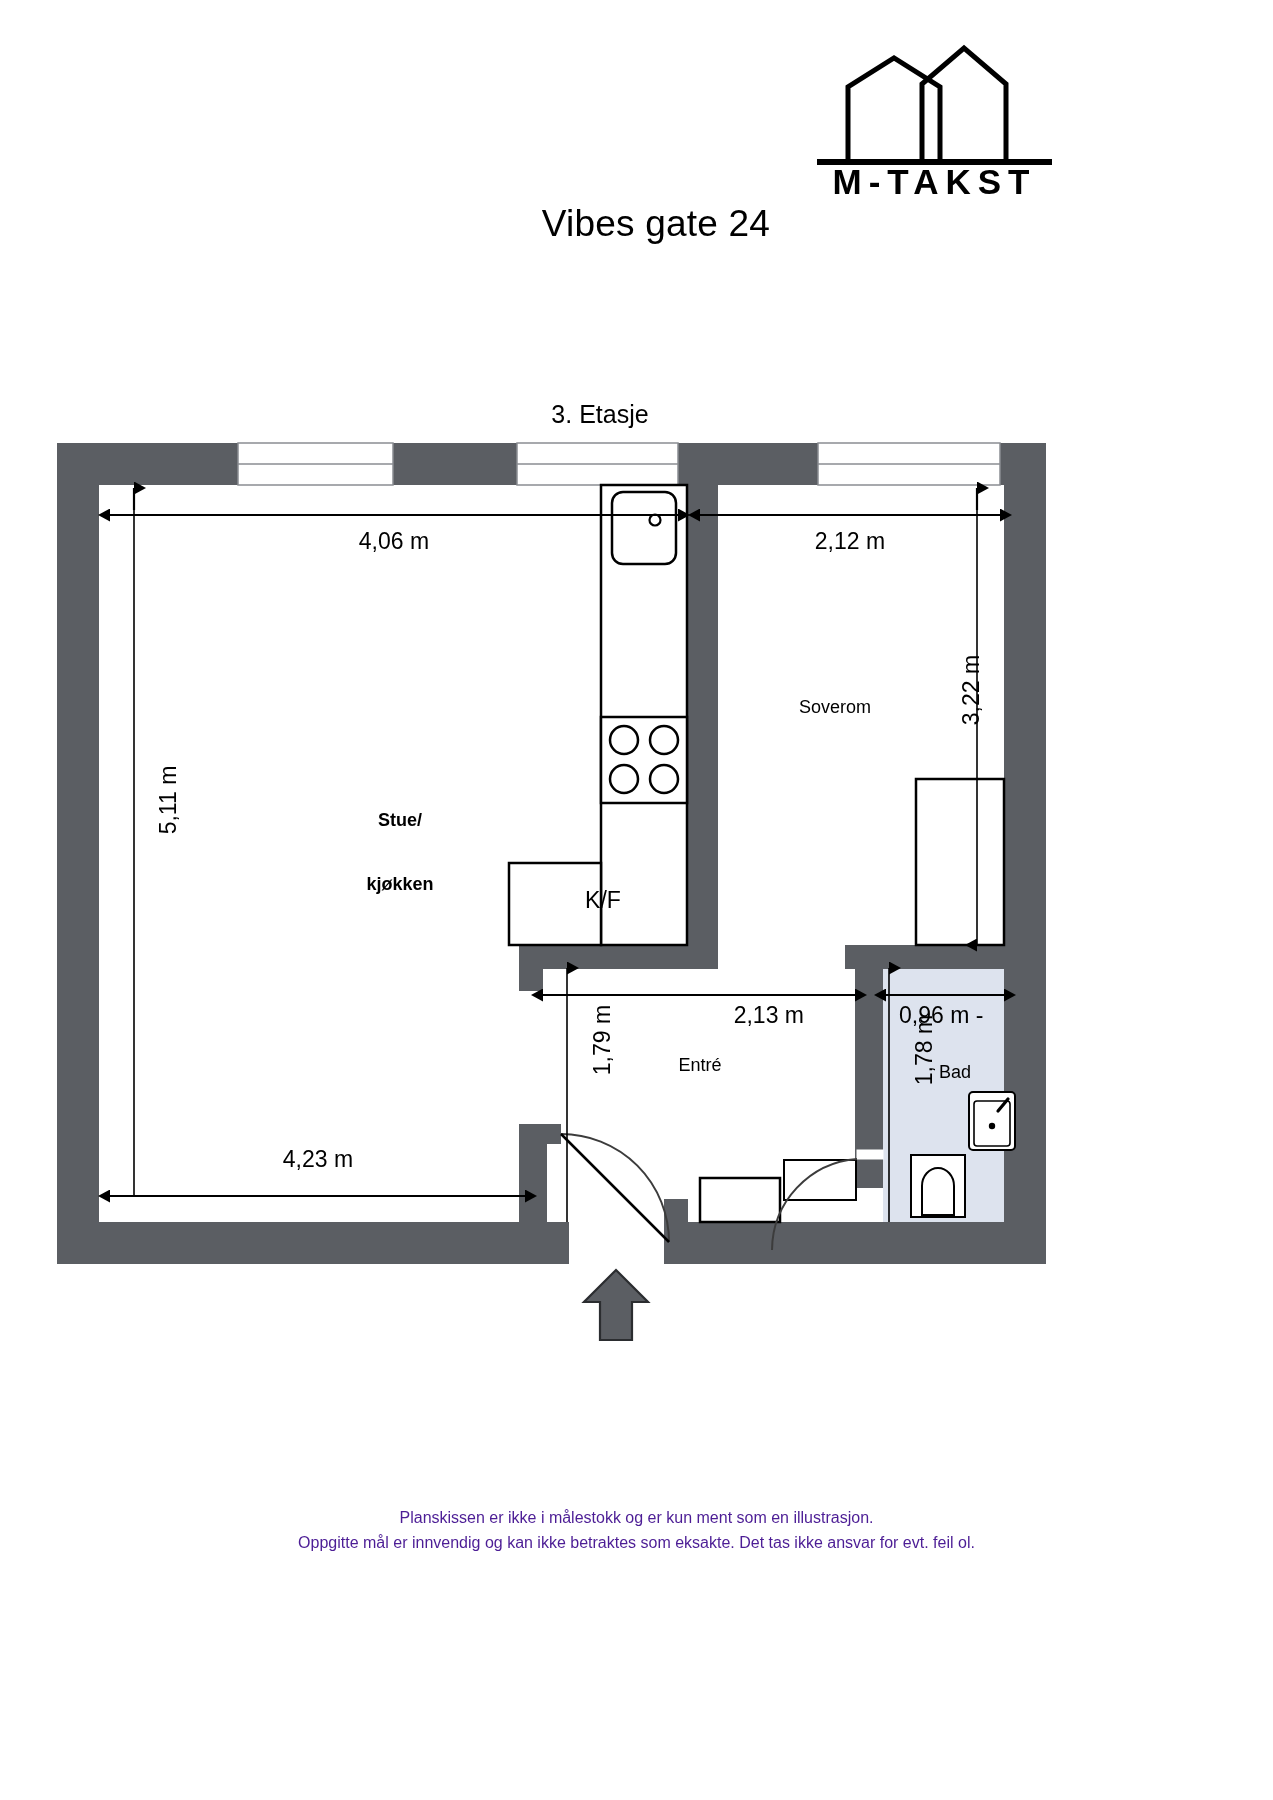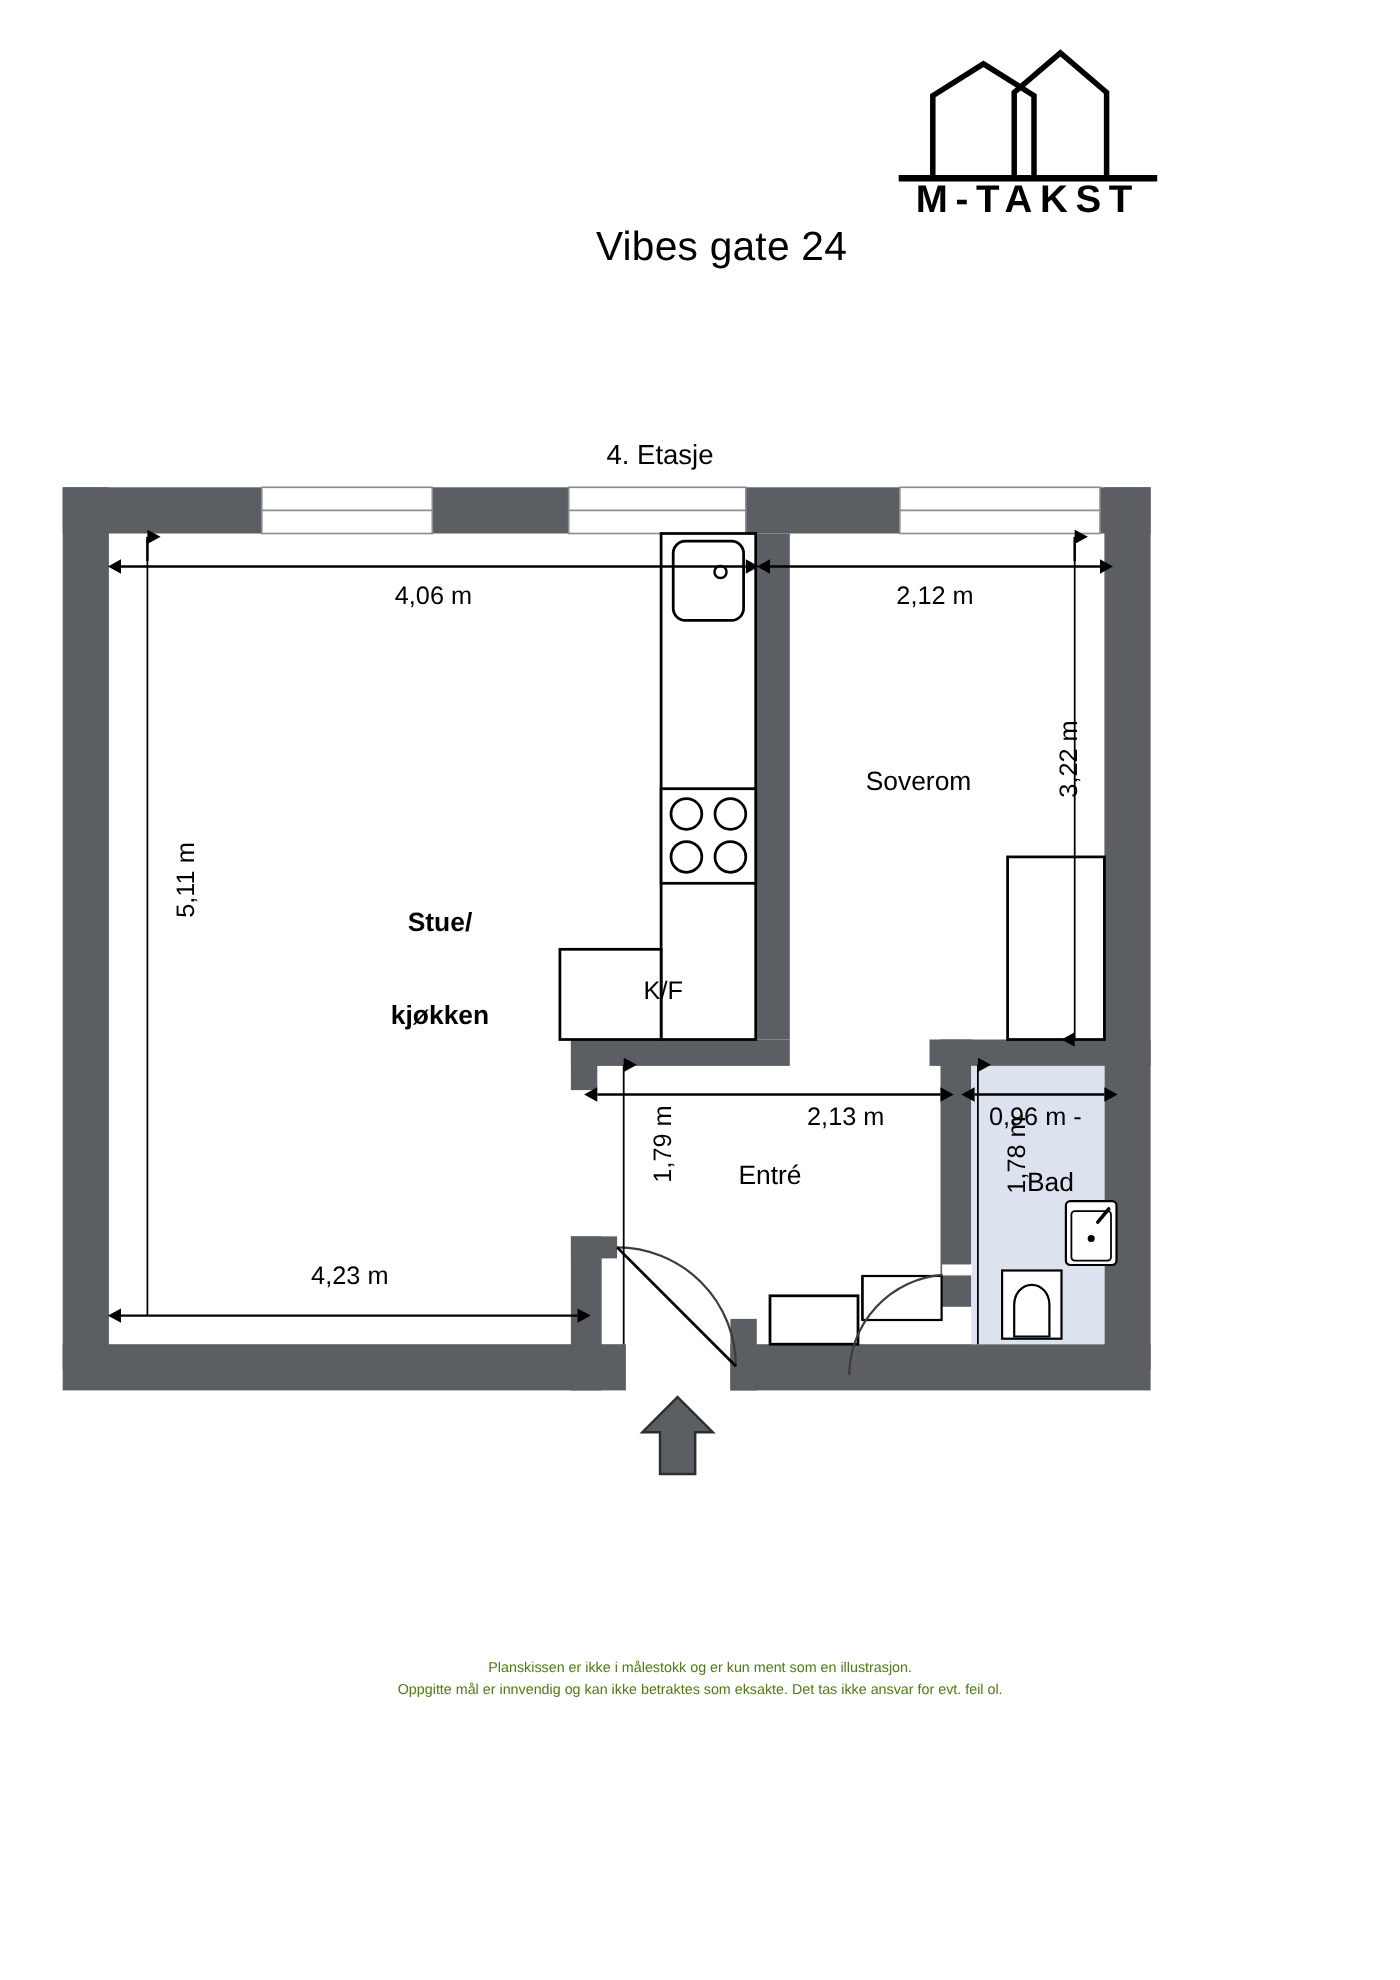--- a/index.html
+++ b/index.html
@@ -105,7 +105,7 @@
 
 </div>
 
-<div id="floor-label">4. Etasje</div>
+<div id="floor-label">3. Etasje</div>
 
 <div id="plan">
 <svg width="1273" height="1800" viewBox="0 0 1273 1800">

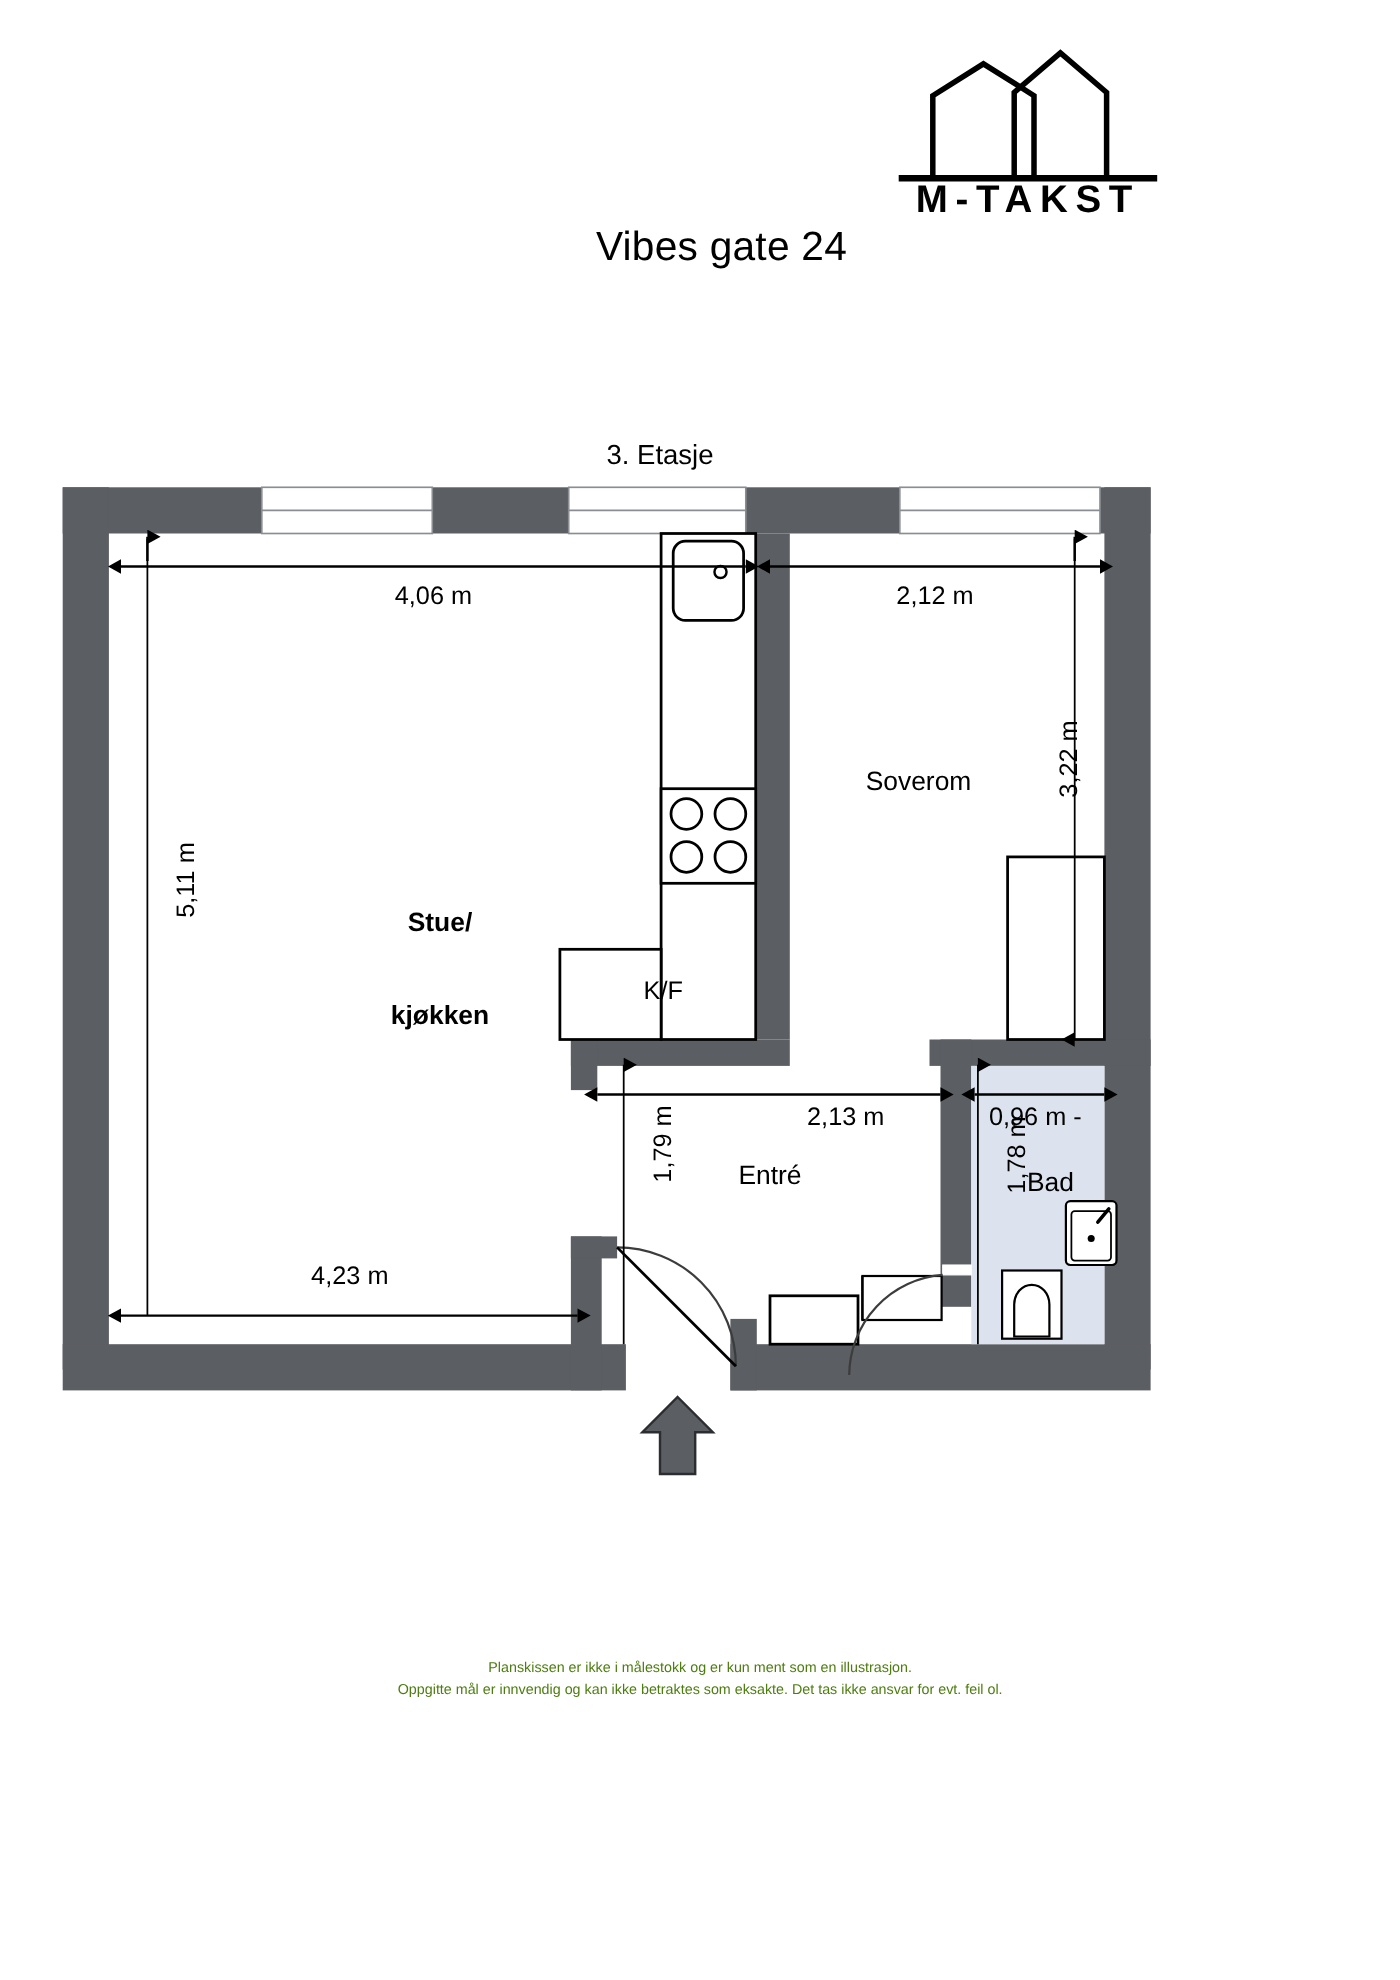--- a/index.html
+++ b/index.html
@@ -65,7 +65,7 @@
     white-space: pre;
     line-height: 1.18;
   }
-  .room-name { font-size: 24px; }
+  .room-name { font-size: 18px; }
   .dim       { font-size: 23px; }
   .dim-v {
     transform: rotate(-90deg);

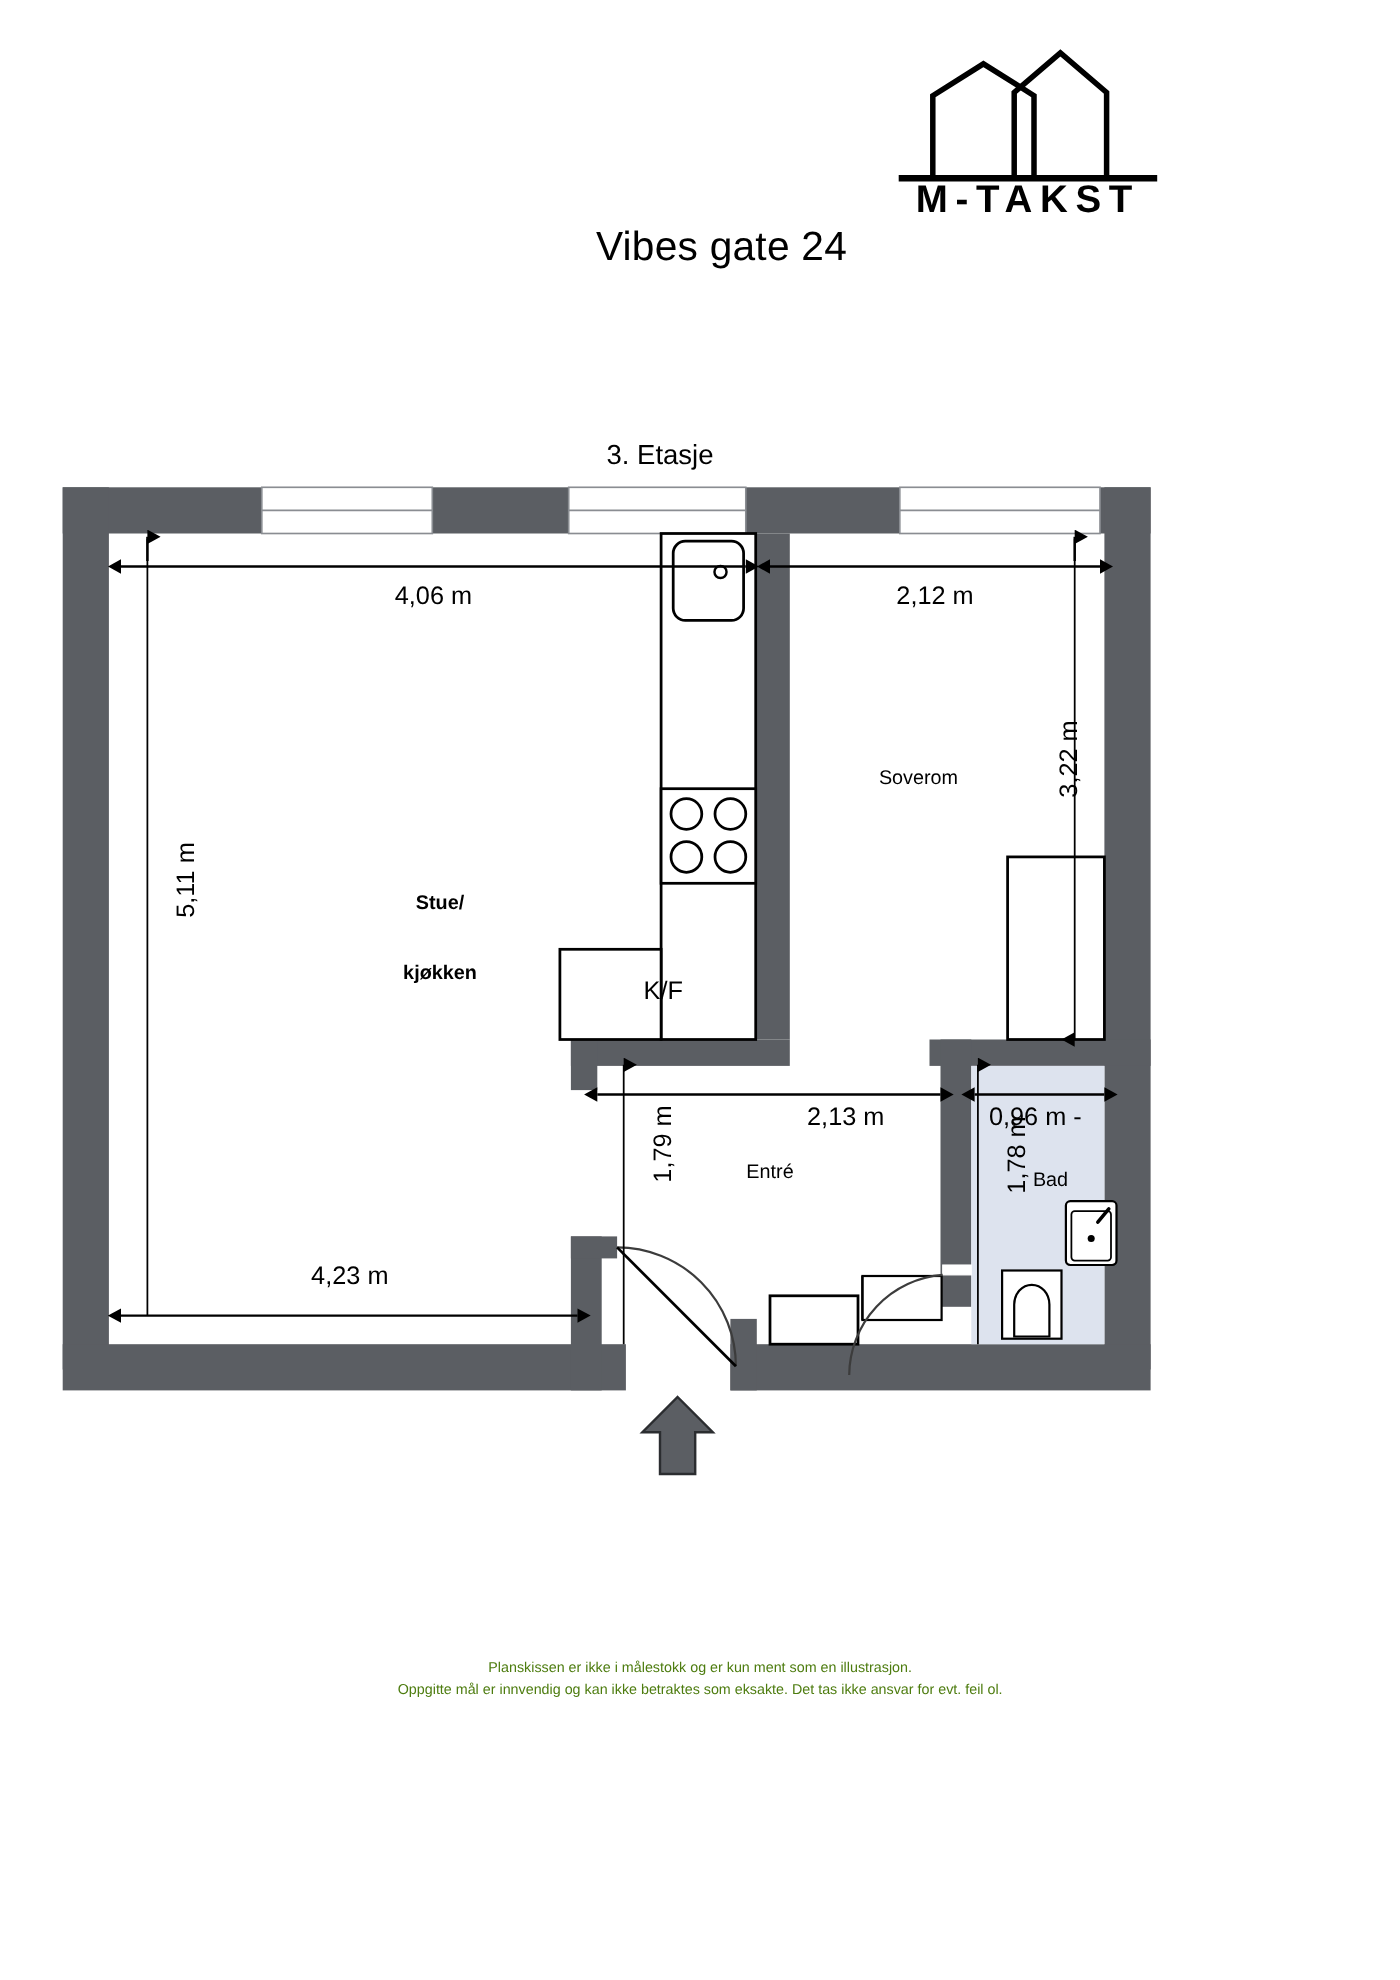--- a/index.html
+++ b/index.html
@@ -79,9 +79,9 @@
     left: 0; top: 1506px;
     width: 1273px;
     text-align: center;
-    font-size: 13px;
+    font-size: 16px;
     line-height: 1.55;
-    color: #4d7c0f;
+    color: #4c1d95;
   }
 </style>
 </head>

